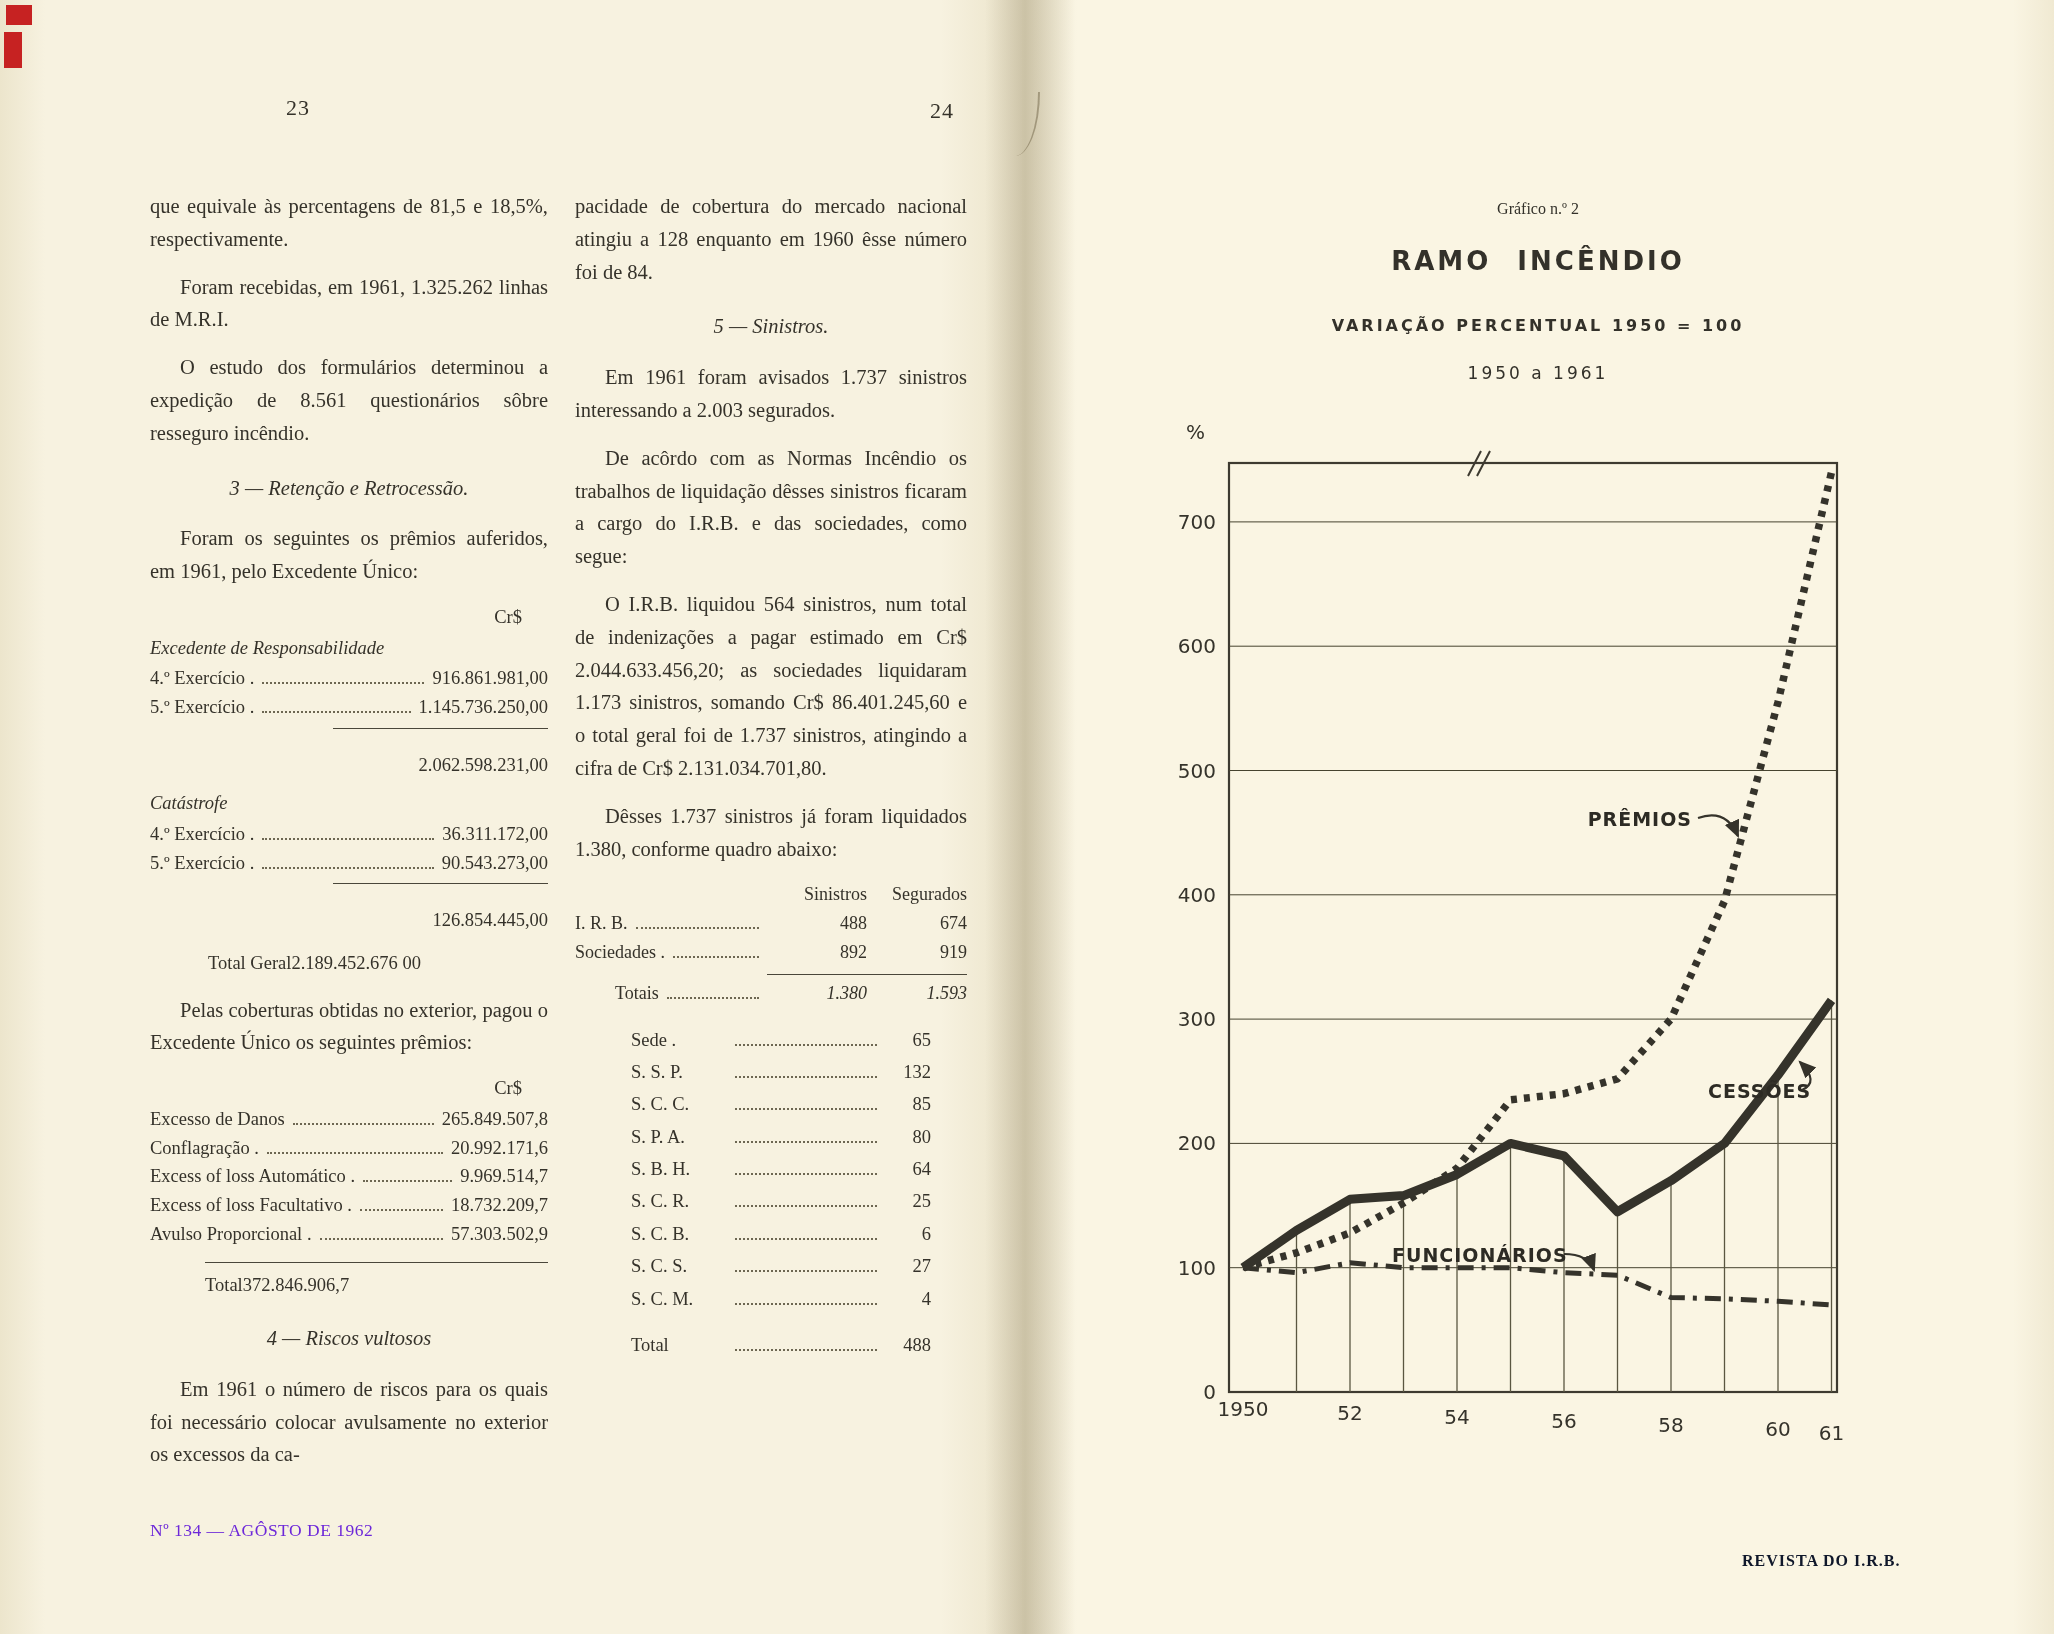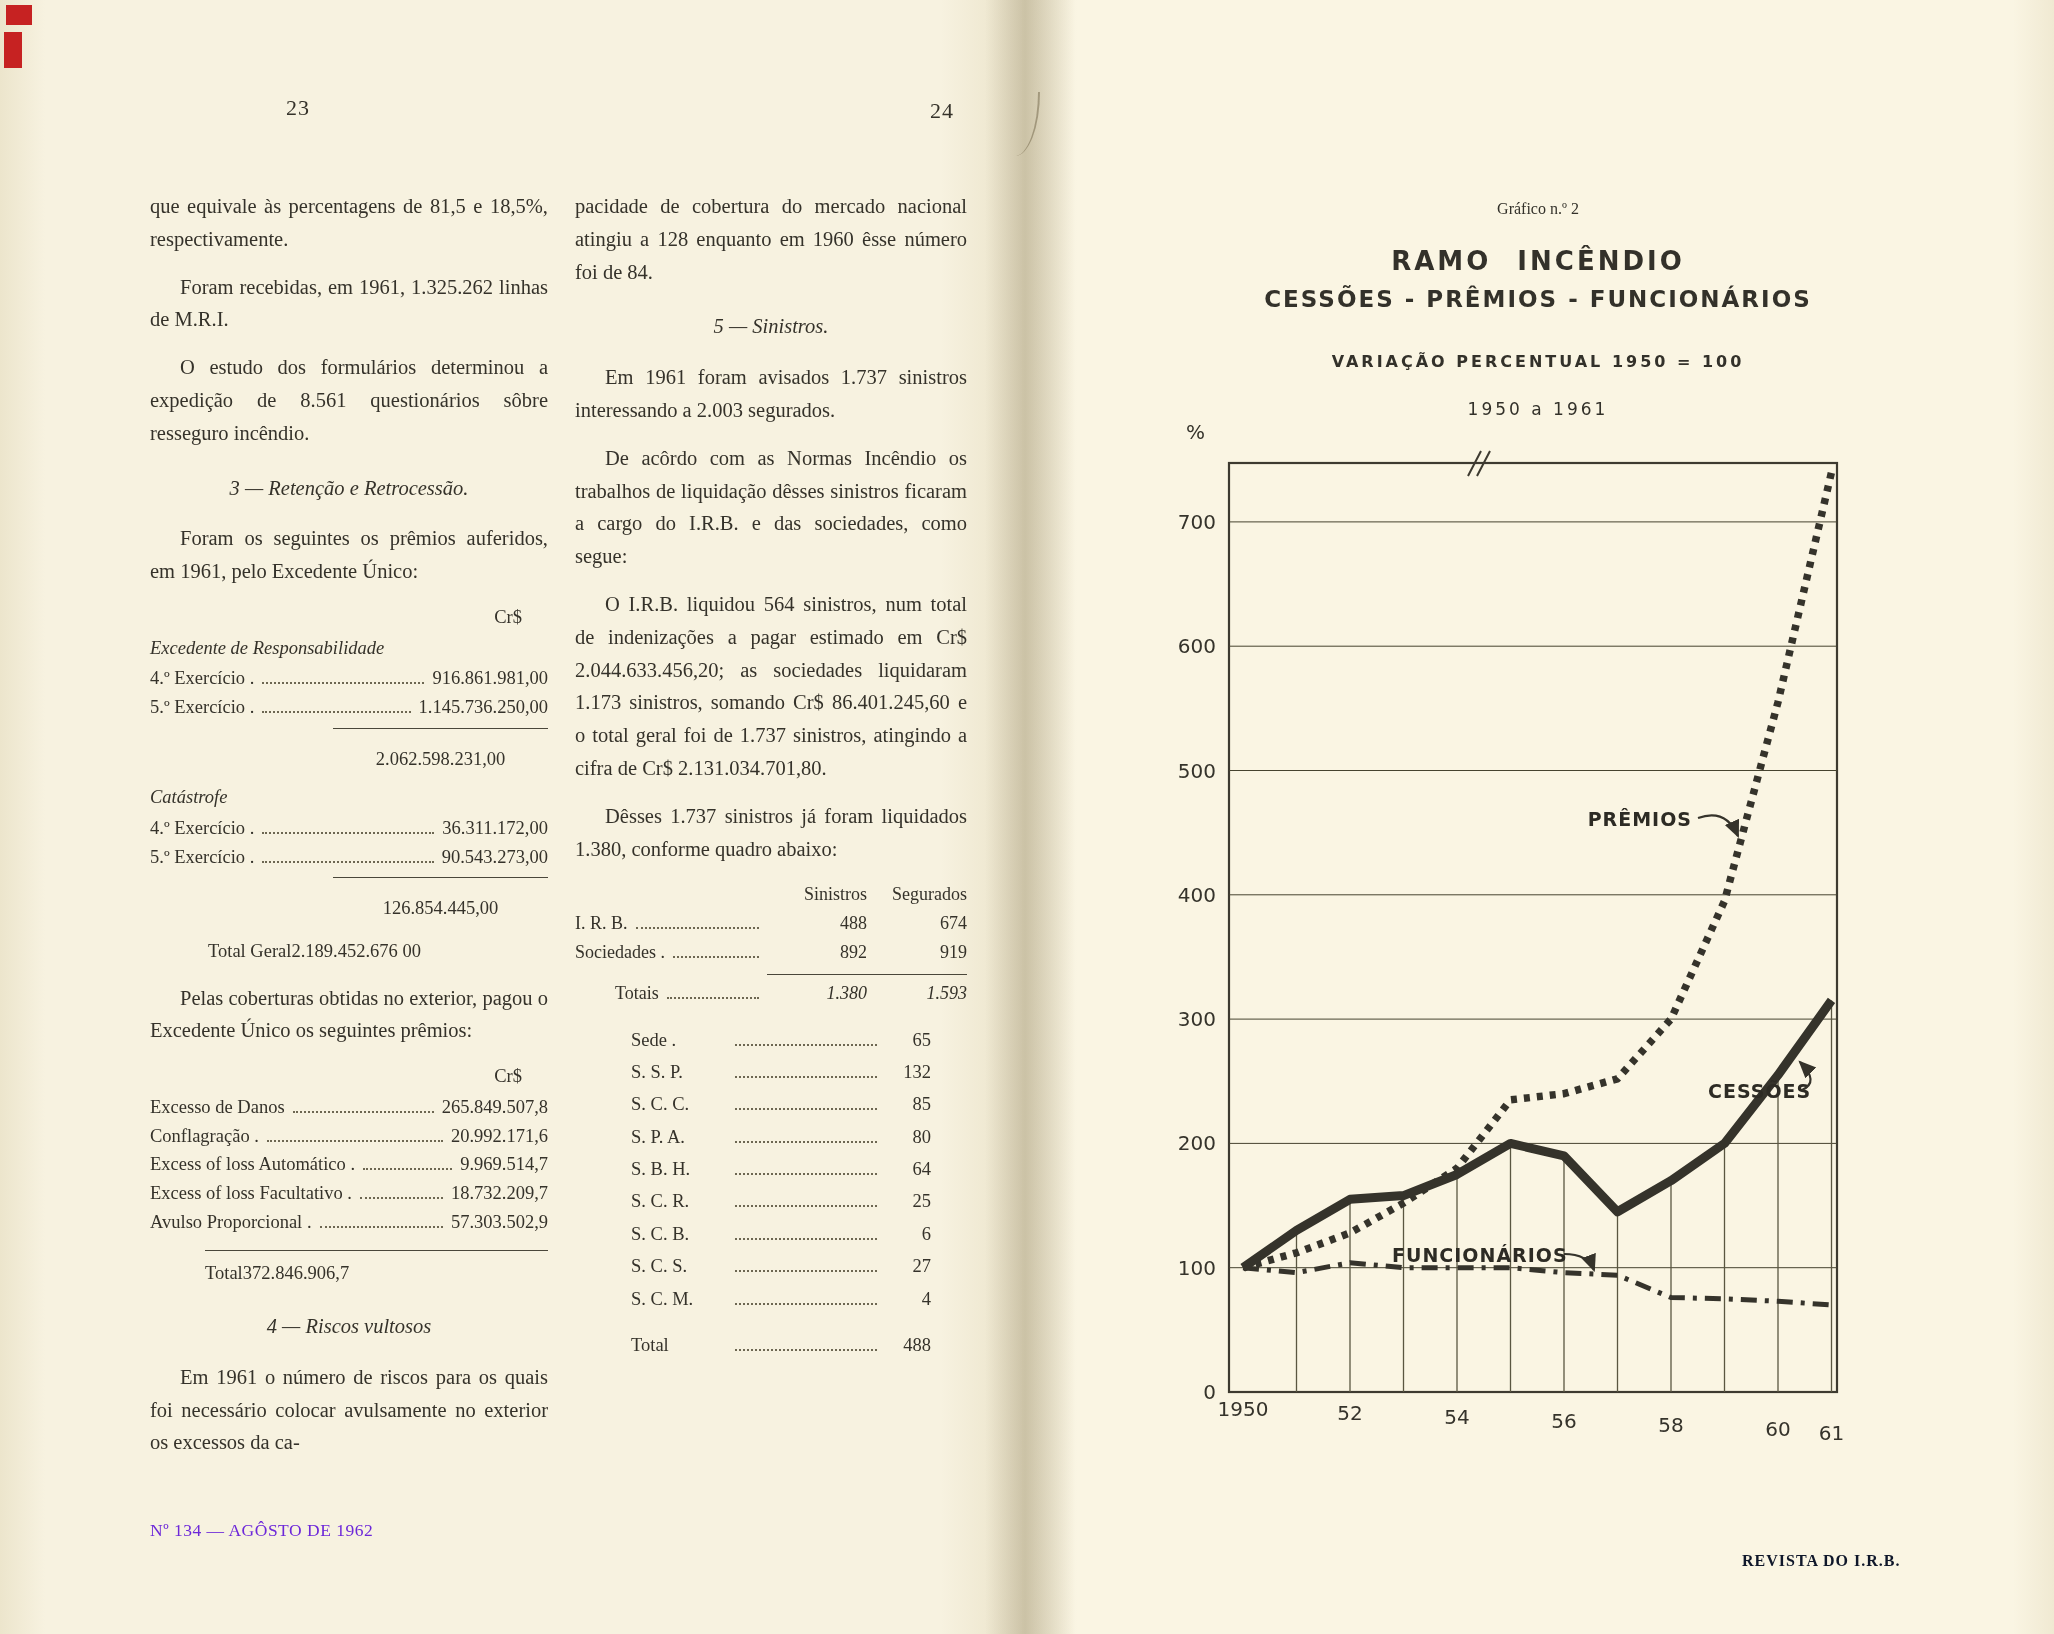--- a/index.html
+++ b/index.html
@@ -252,7 +252,6 @@
   <div class="chart-head">
     <div class="gcaption">Gráfico n.º 2</div>
     <div class="gtitle">RAMO INCÊNDIO</div>
-    <div class="gsubtitle">CESSÕES - PRÊMIOS - FUNCIONÁRIOS</div>
     <div class="gnote">VARIAÇÃO PERCENTUAL 1950 = 100</div>
     <div class="grange">1950 a 1961</div>
   </div>

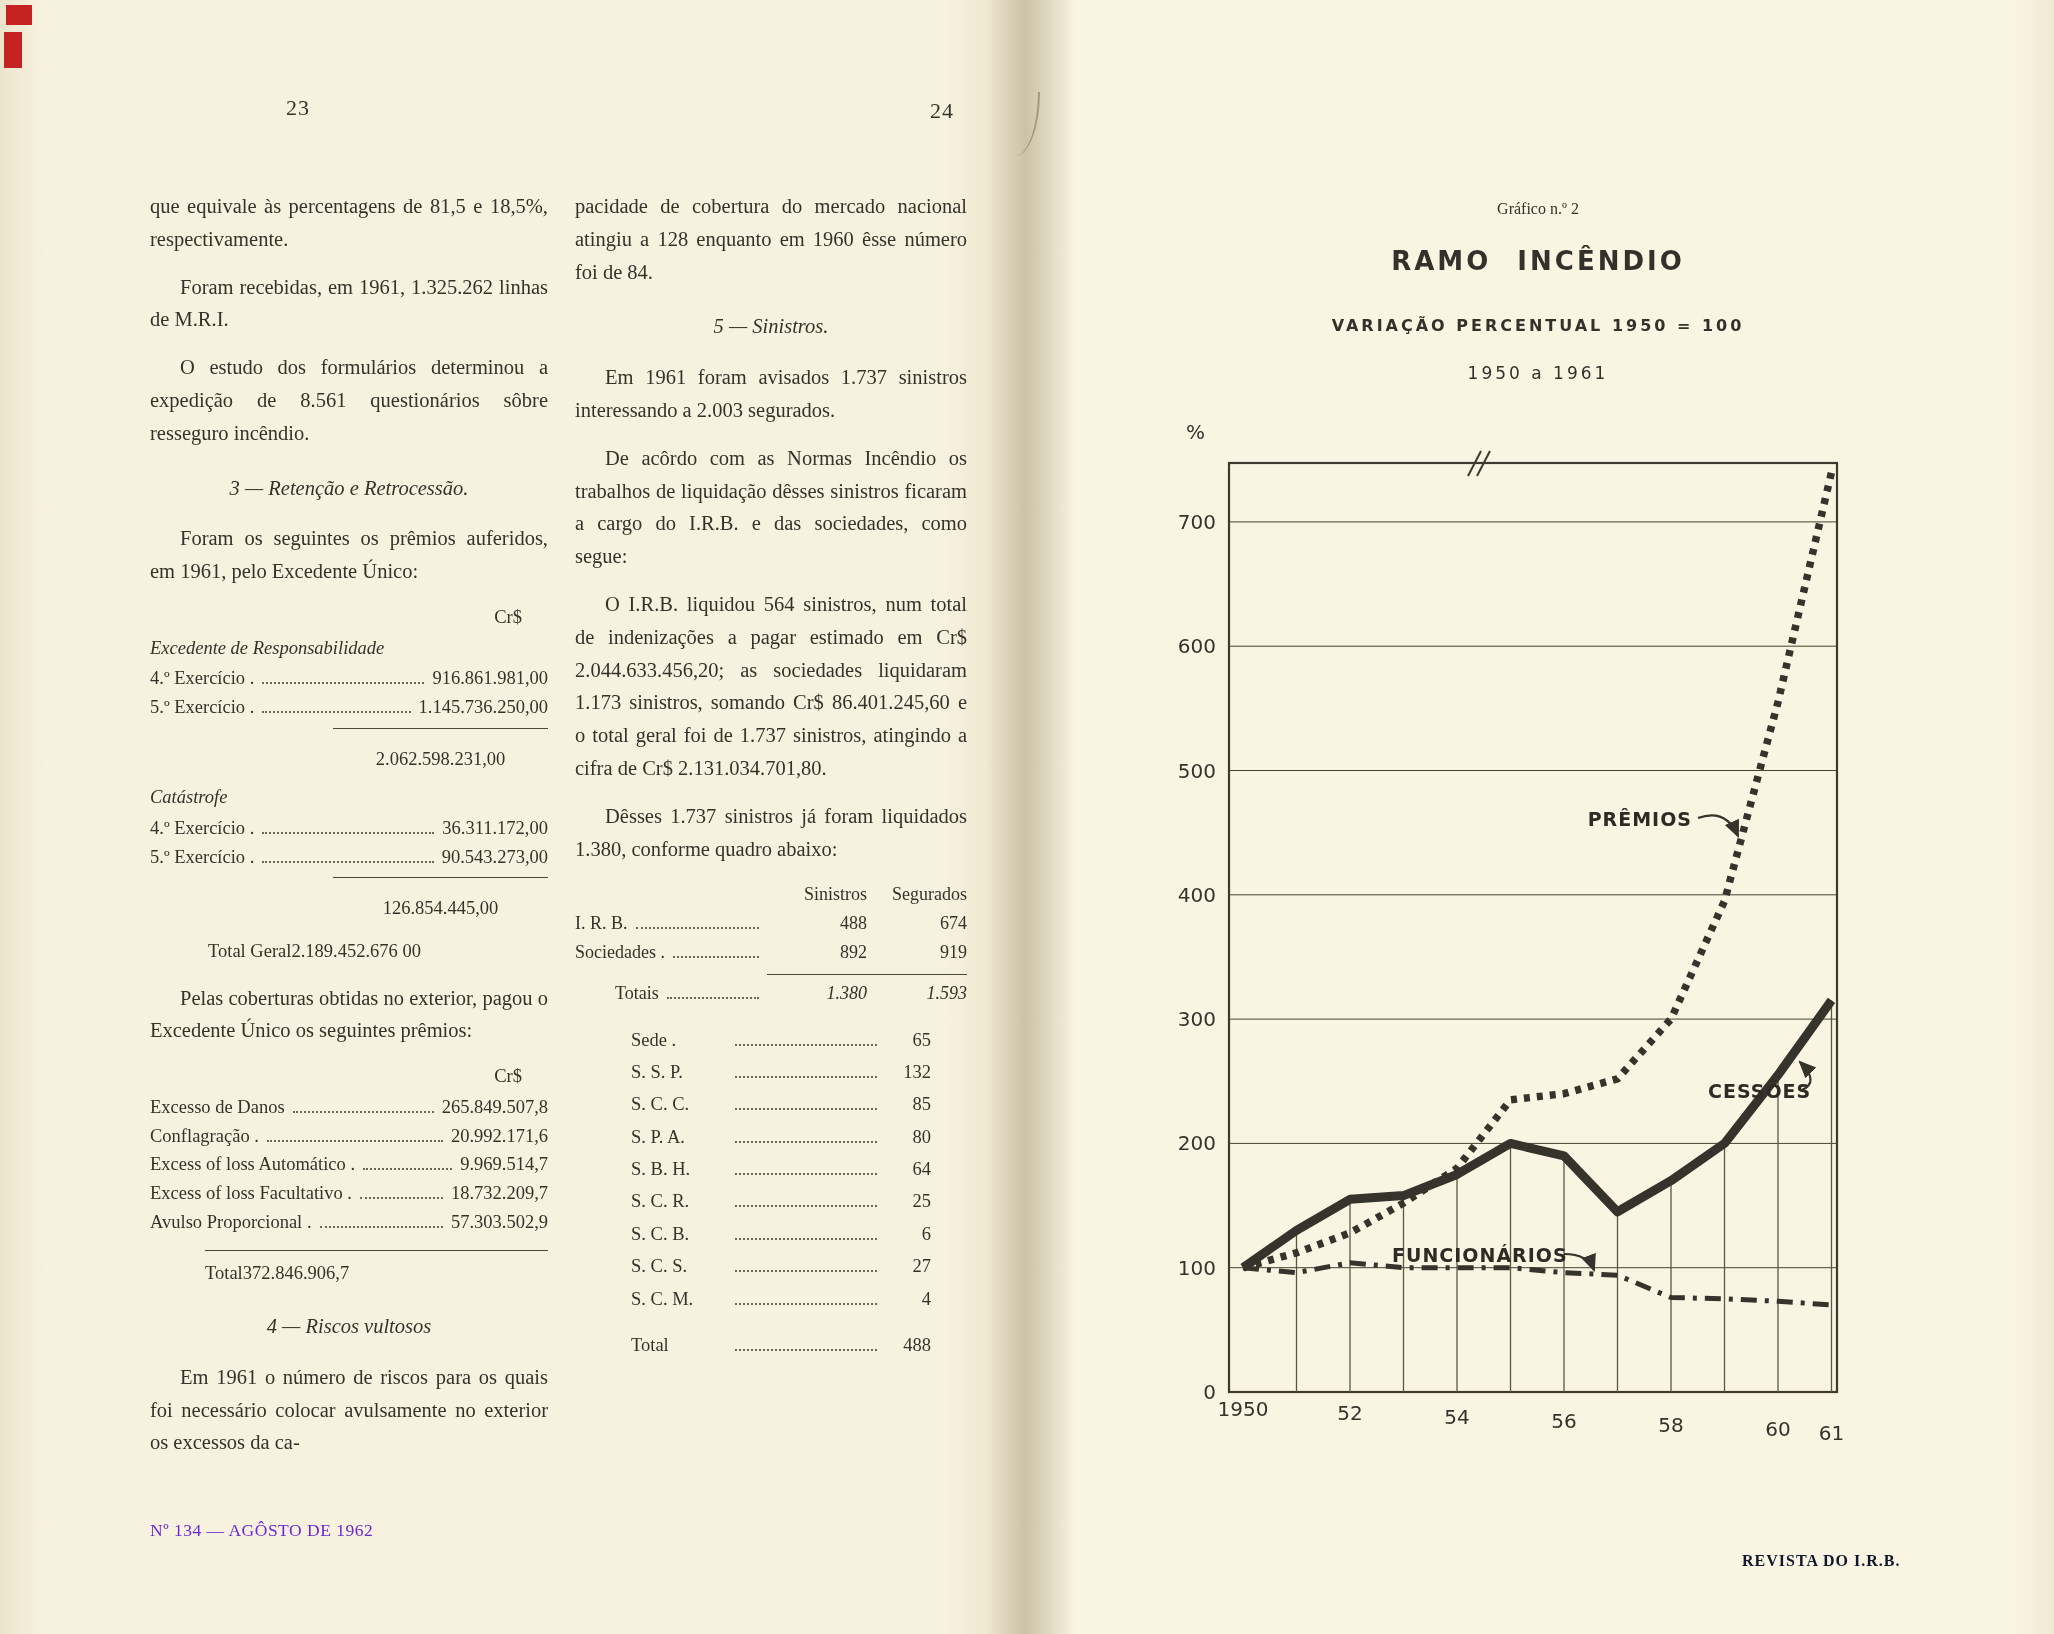--- a/index.html
+++ b/index.html
@@ -27,7 +27,7 @@
   .frow .leader{flex:1;border-bottom:2px dotted #6d6752;margin:0 8px 5px 8px;min-width:20px;}
   .frow .val{white-space:nowrap;}
   .subtotal{display:flex;justify-content:flex-end;margin:6px 0 10px 0;}
-  .subtotal .val{border-top:1.6px solid #4a473a;padding-top:16px;min-width:215px;text-align:center;}
+  .subtotal .val{border-top:1.6px solid #4a473a;padding-top:22px;min-width:215px;text-align:right;}
   .totalrow{display:flex;align-items:baseline;margin:14px 0 0 58px;}
   .rule-above{border-top:1.6px solid #4a473a;padding-top:8px;margin-left:55px;}
   .sin{font-size:18px;line-height:1.6;margin:4px 0 16px 0;}

